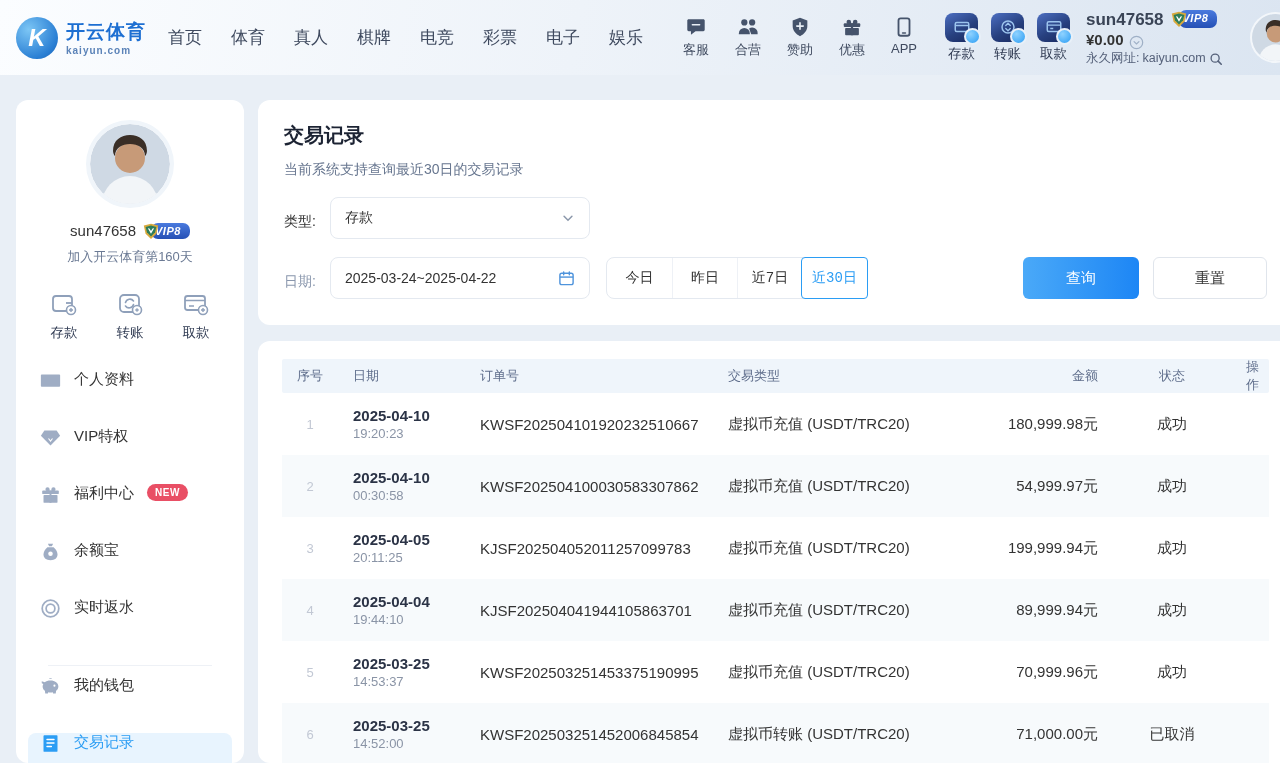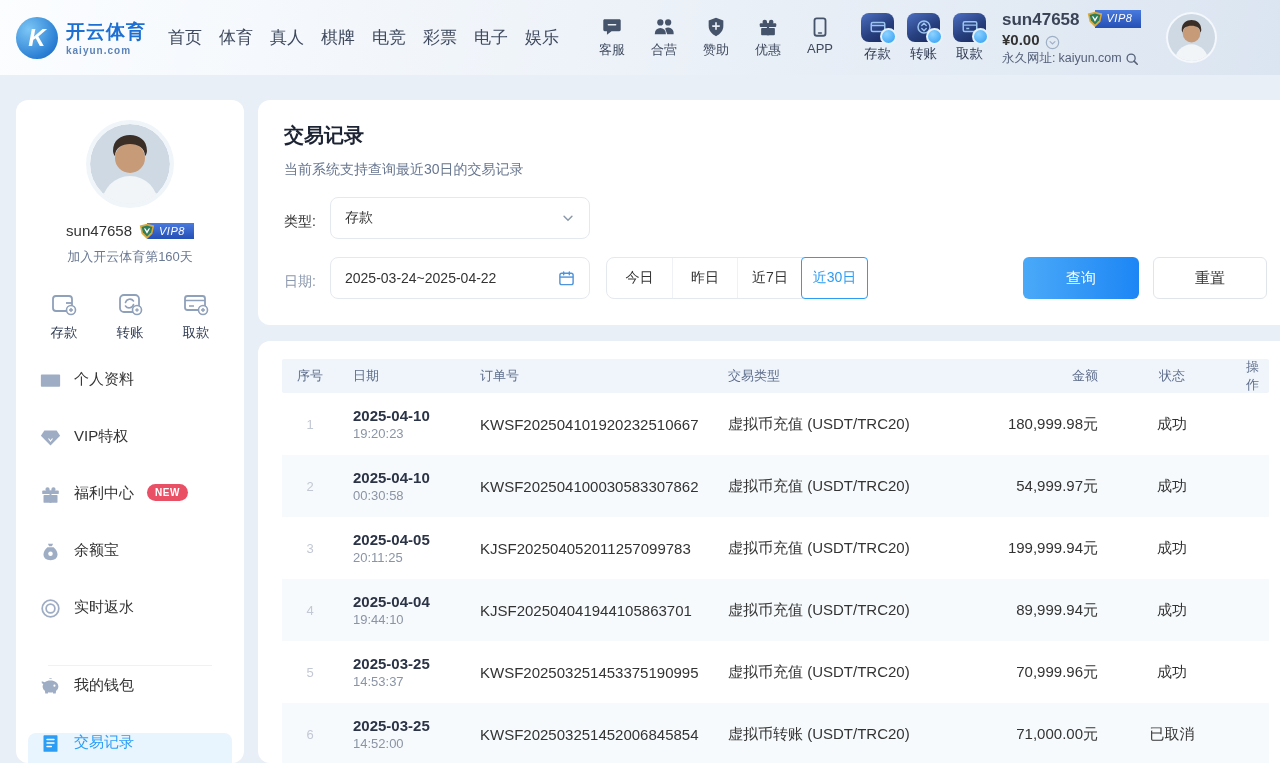--- a/index.html
+++ b/index.html
@@ -41,8 +41,8 @@
   .user-name{font-size:17px;font-weight:600;color:#3a4456;}
   .vip-badge{display:inline-flex;align-items:center;position:relative;height:16px;cursor:pointer;}
   .vip-shield{width:18px;height:18px;z-index:2;}
-  .vip-pill{background:linear-gradient(180deg,#4a7ade,#2550b5);color:#fff;font-size:11px;font-weight:normal;
-    font-style:italic;border-radius:0;padding:2px 9px 2px 12px;margin-left:-9px;letter-spacing:.5px;}
+  .vip-pill{background:linear-gradient(180deg,#4a7ade,#2550b5);color:#fff;font-size:11px;font-weight:bold;
+    font-style:italic;border-radius:7px;padding:2px 9px 2px 4px;margin-left:-9px;letter-spacing:.5px;}
   .user-line2{display:flex;align-items:flex-end;gap:5px;margin-top:1px;}
   .balance{font-size:15px;font-weight:bold;color:#333;}
   .balance-drop{color:#9fb0c6;}

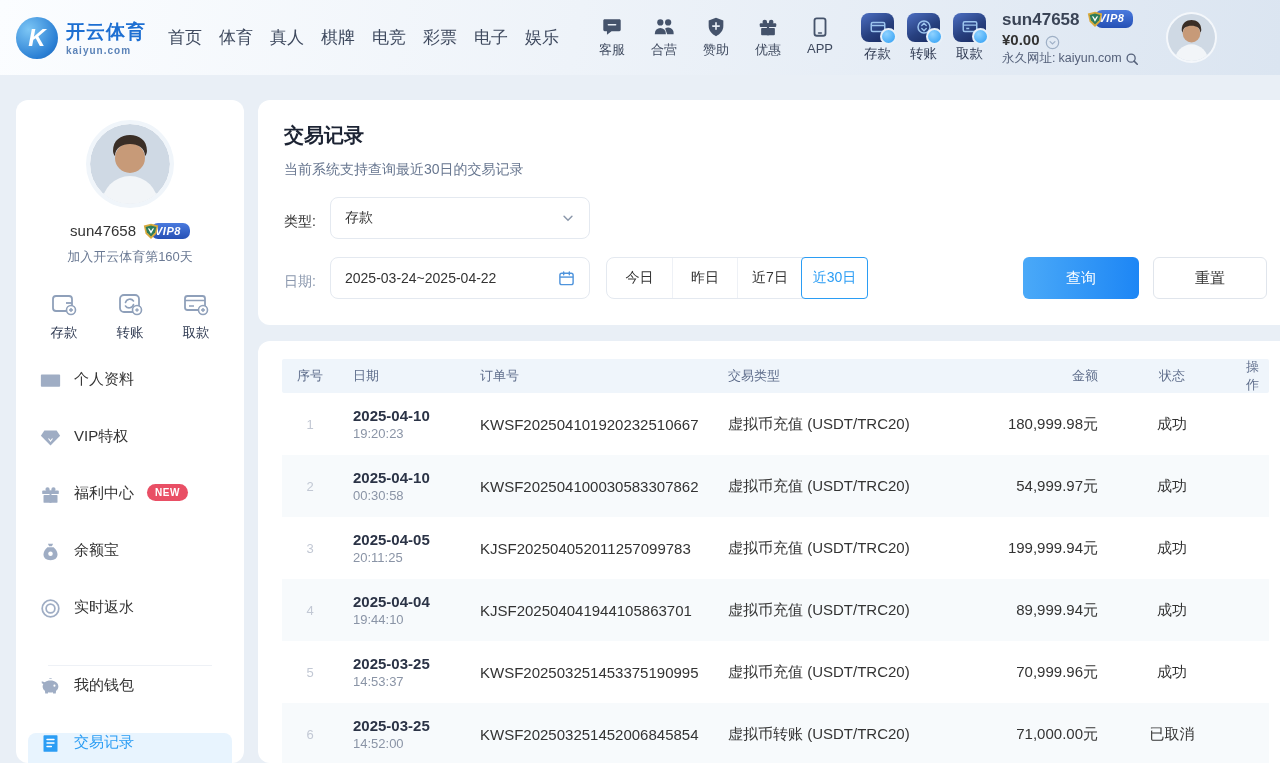--- a/index.html
+++ b/index.html
@@ -21,7 +21,7 @@
     font-weight:bold;font-size:24px;font-style:italic;}
   .logo-text .brand{font-size:19px;font-weight:bold;color:#1d6fd2;letter-spacing:1px;}
   .logo-text .domain{font-size:10px;font-weight:bold;color:#5b83b8;letter-spacing:1px;}
-  .main-nav{display:flex;gap:17px;margin-left:14px;}
+  .main-nav{display:flex;gap:29px;margin-left:14px;}
   .main-nav .nav-item{font-size:17px;font-weight:500;color:#3f4a5f;cursor:pointer;white-space:nowrap;}
   .quick-icons{display:flex;gap:14px;margin-left:34px;}
   .quick-item{display:flex;flex-direction:column;align-items:center;gap:3px;cursor:pointer;width:38px;}

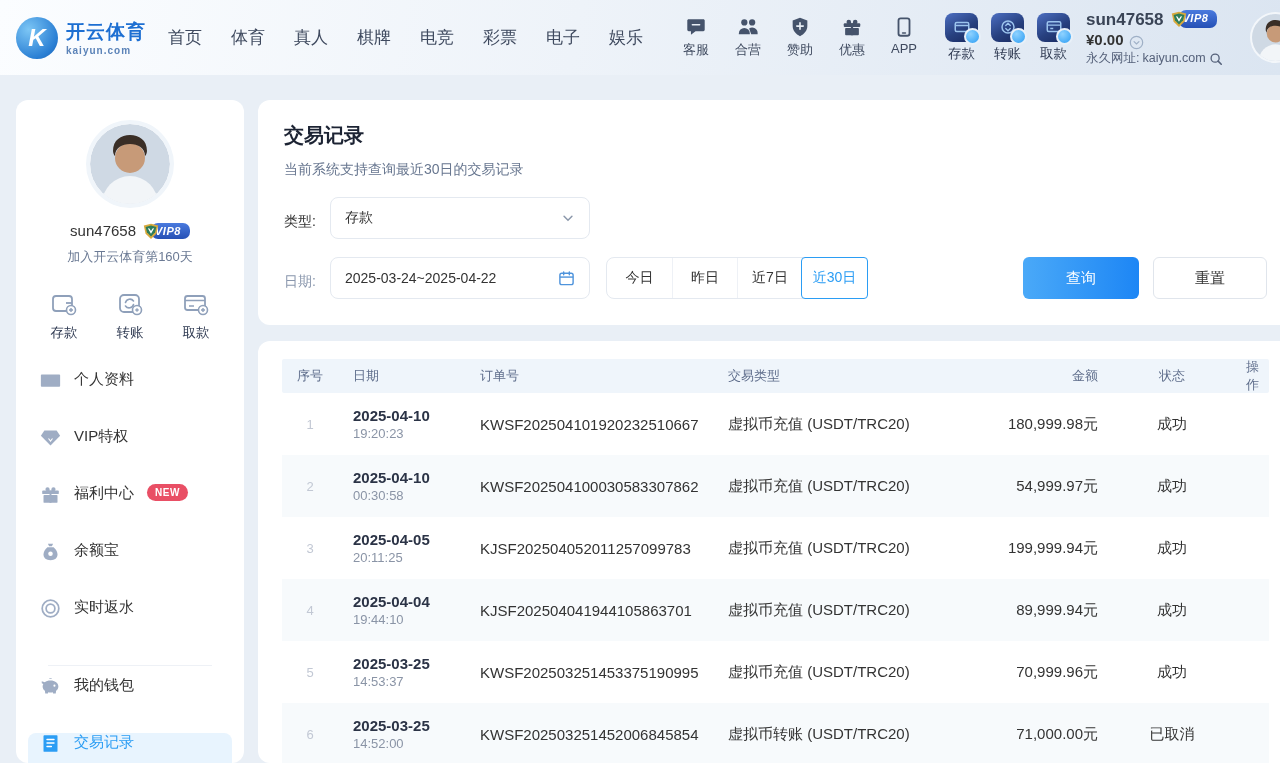--- a/index.html
+++ b/index.html
@@ -86,7 +86,7 @@
   .select-box .sel-val,.date-box .date-val{flex:1;font-size:14px;color:#333;}
   .chev{color:#8b97aa;}
   .cal{color:#4f94dc;}
-  .seg-group{display:flex;border:1px solid #e4e9f0;border-radius:8px;margin-left:16px;height:42px;overflow:visible;}
+  .seg-group{display:flex;border:1px solid #e4e9f0;border-radius:8px;margin-left:16px;height:42px;overflow:visible;font-family:Liberation Mono, monospace;}
   .seg{width:65px;display:flex;align-items:center;justify-content:center;font-size:14px;color:#333;
     cursor:pointer;border-left:1px solid #eef1f6;}
   .seg:first-child{border-left:none;}

